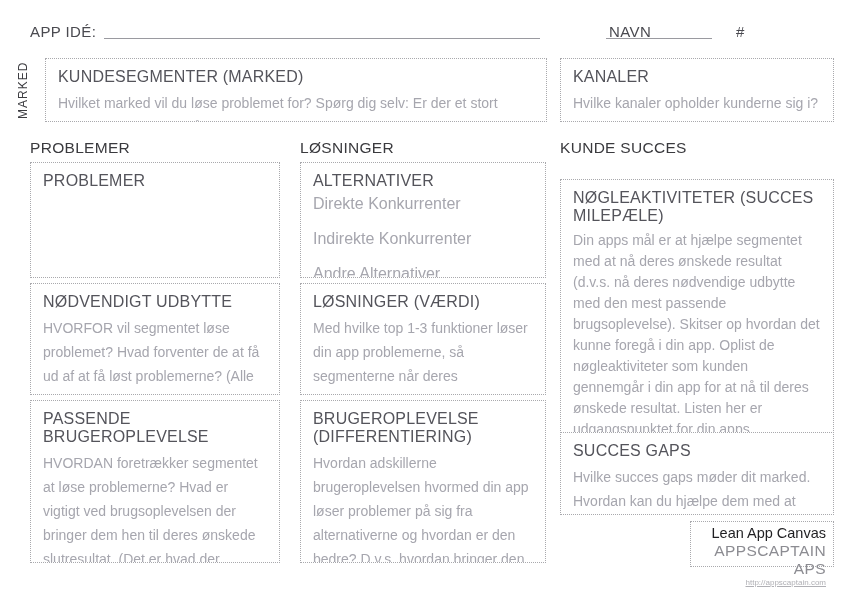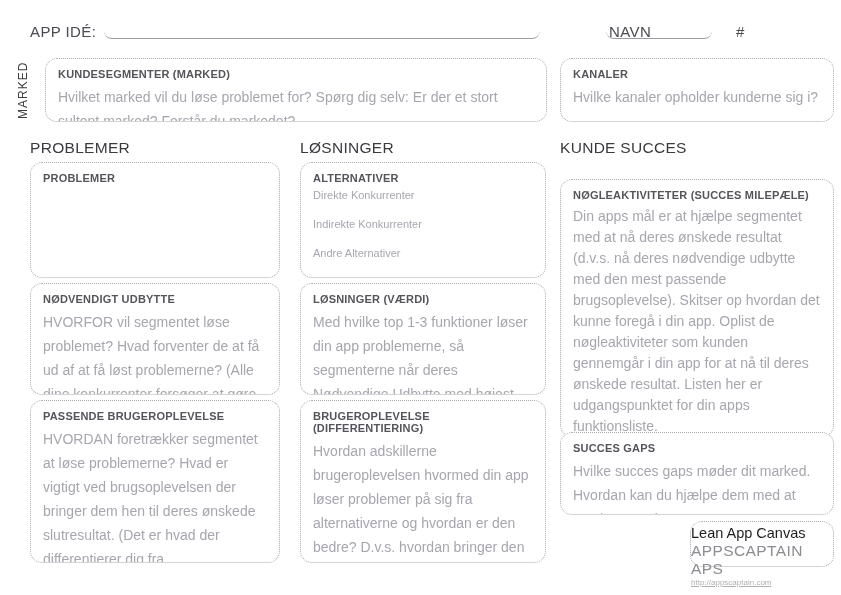--- a/index.html
+++ b/index.html
@@ -2,7 +2,7 @@
 <html><head>
 <meta charset="utf-8">
 <style>
-  * { margin:0; padding:0; box-sizing:border-box;border-radius:12px; }
+  * { margin:0; padding:0; box-sizing:border-box; }
   html,body { background:#ffffff; }
   body { font-family:"Liberation Sans","DejaVu Sans",sans-serif; }
   .page {

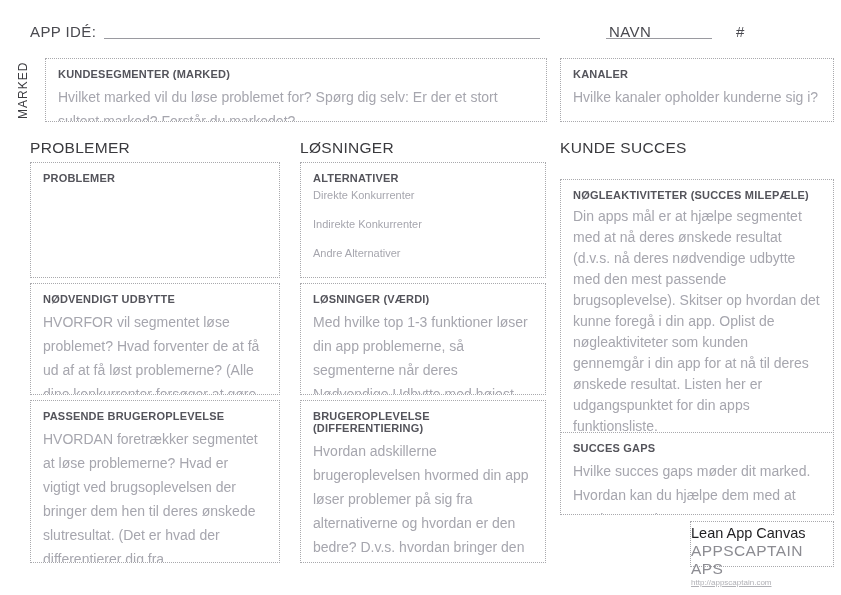--- a/index.html
+++ b/index.html
@@ -25,7 +25,7 @@
     position:absolute; border:1px dotted #a9a9ad; background:#fff;
     padding:9px 12px; overflow:hidden;
   }
-  .box-title { font-size:11px; font-weight:bold; color:#54545b; letter-spacing:.2px; margin-bottom:5px; }
+  .box-title { font-size:16px; font-weight:normal; color:#54545b; letter-spacing:.2px; margin-bottom:5px; }
   .box-body  { font-size:14px; color:#a6a6ae; line-height:1.72; }
   .box-body.tight { line-height:1.5; }
   .alt-item  { font-size:11px; color:#a6a6ae; margin-bottom:17px; }

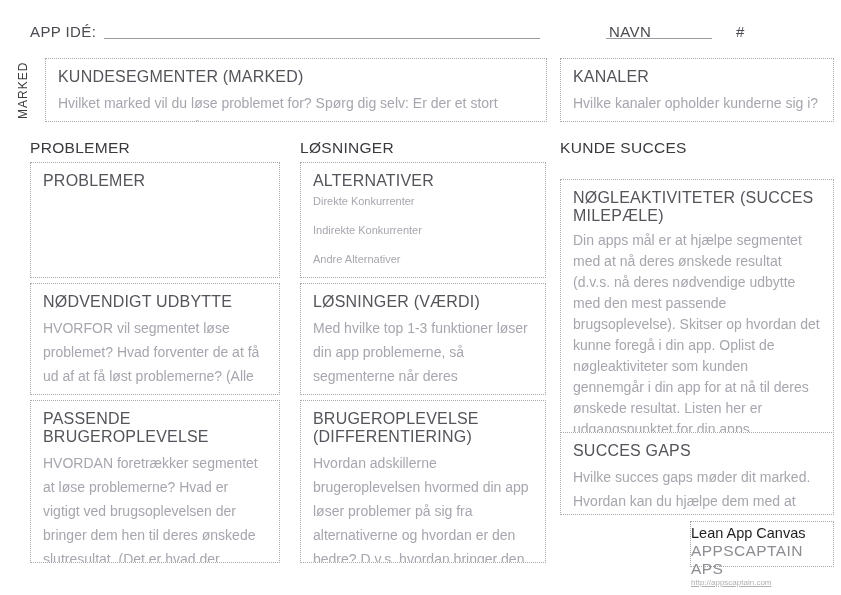--- a/index.html
+++ b/index.html
@@ -28,7 +28,7 @@
   .box-title { font-size:16px; font-weight:normal; color:#54545b; letter-spacing:.2px; margin-bottom:5px; }
   .box-body  { font-size:14px; color:#a6a6ae; line-height:1.72; }
   .box-body.tight { line-height:1.5; }
-  .alt-item  { font-size:11px; color:#a6a6ae; margin-bottom:17px; }
+  .alt-item  { font-size:16px; color:#a6a6ae; margin-bottom:17px; }
   
   .bullet-list { margin-top:3px; padding-left:2px; }
   .bullet-dot { font-size:10px; line-height:13.2px; color:#b8b8bd; }

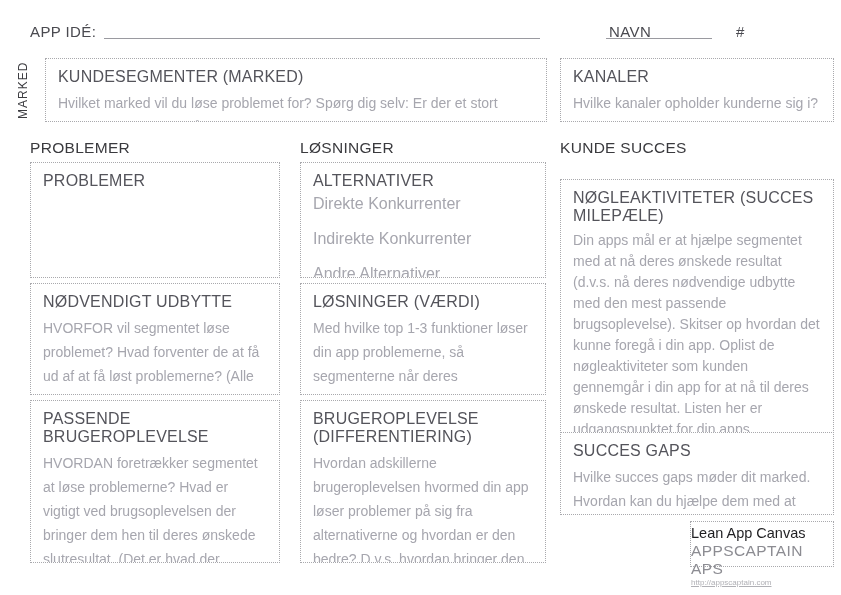--- a/index.html
+++ b/index.html
@@ -35,7 +35,7 @@
   
   .brand-box {
     position:absolute; left:690px; top:521px; width:144px; height:46px;
-    border:1px dotted #a9a9ad; text-align:left; padding:3px 7px 0 0;
+    border:1px dotted #a9a9ad; text-align:right; padding:3px 7px 0 0;
   }
   .brand-product { font-size:14.5px; color:#1f1f22; }
   .brand-company { font-size:15.5px; color:#8c8c92; letter-spacing:.4px; margin-top:1px; }

